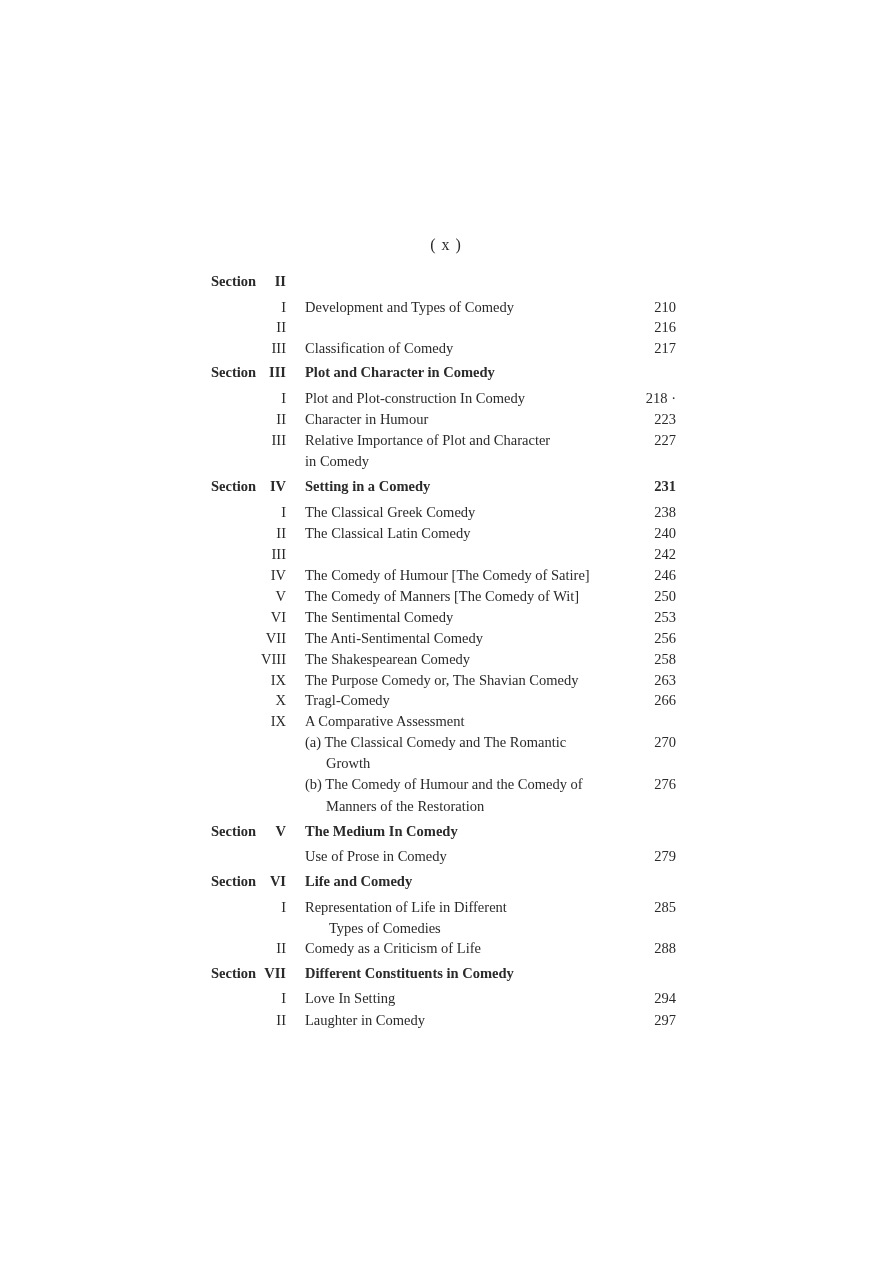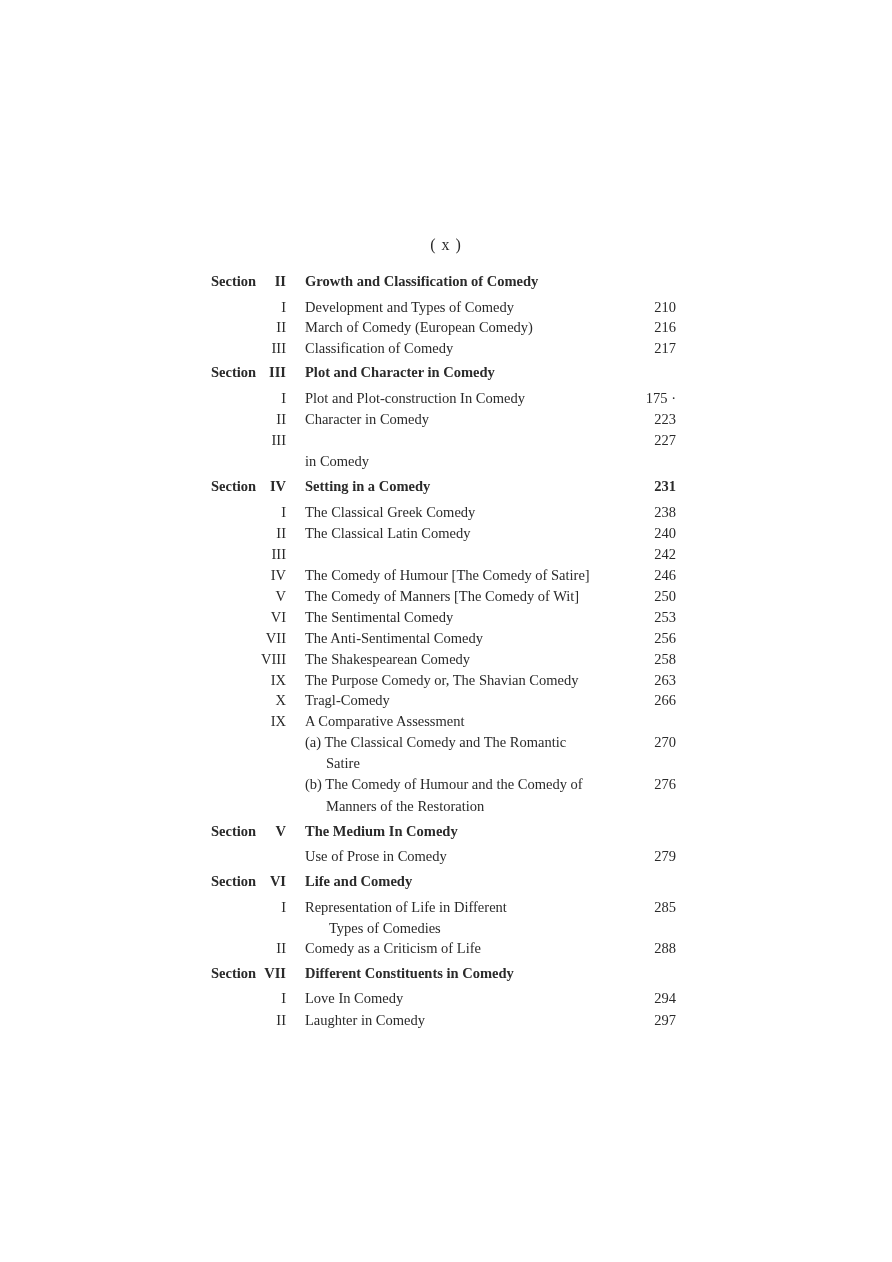--- a/index.html
+++ b/index.html
@@ -33,7 +33,6 @@
     <div class="row" style="top: 271px;">
       <span class="sec-label">Section</span>
       <span class="roman bold">II</span>
-      <span class="title bold">Growth and Classification of Comedy</span>
       <span class="page bold"></span>
     </div>
     <div class="row" style="top: 297px;">

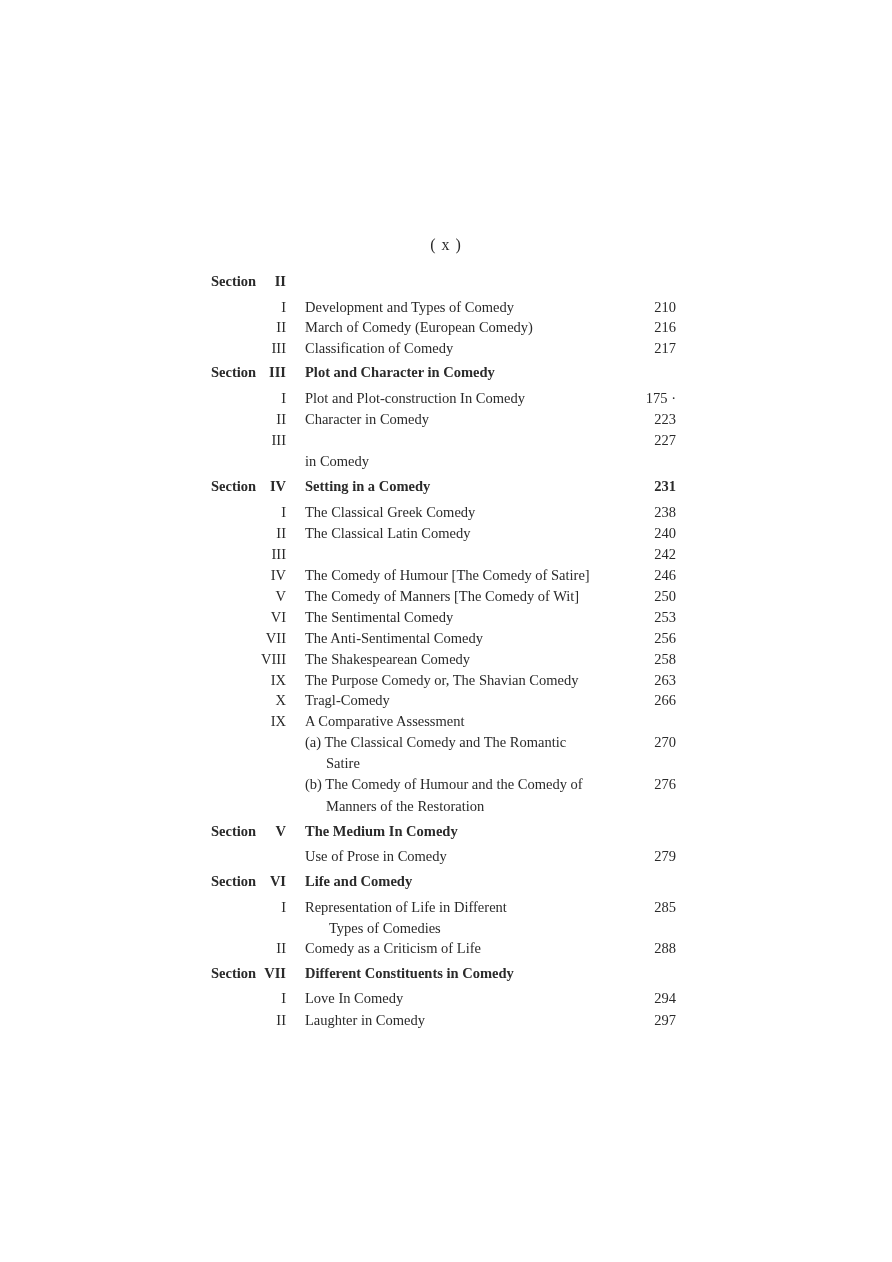--- a/index.html
+++ b/index.html
@@ -42,7 +42,6 @@
     </div>
     <div class="row" style="top: 317px;">
       <span class="roman">II</span>
-      <span class="title">March of Comedy (European Comedy)</span>
       <span class="page">216</span>
     </div>
     <div class="row" style="top: 338px;">

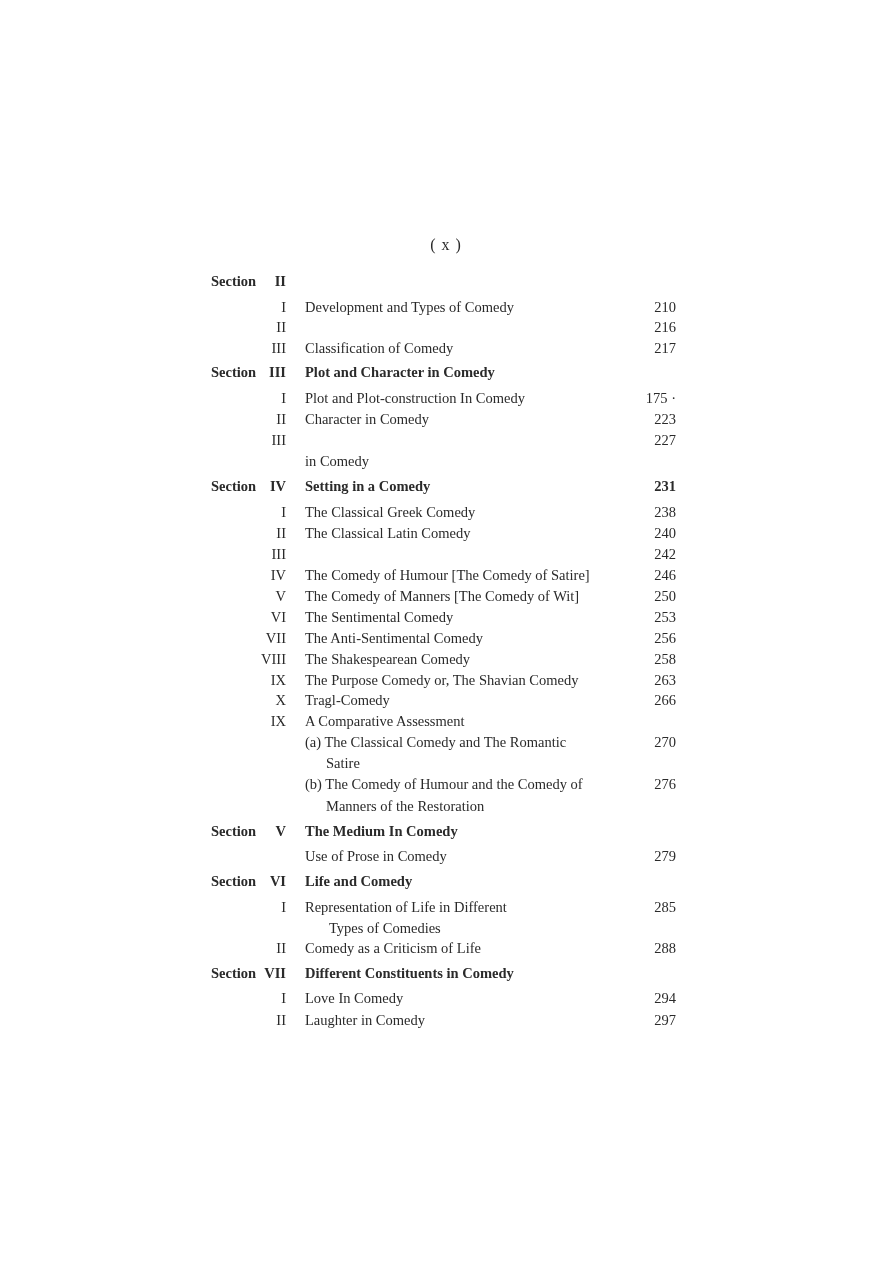--- a/index.html
+++ b/index.html
@@ -58,7 +58,7 @@
     <div class="row" style="top: 388px;">
       <span class="roman">I</span>
       <span class="title">Plot and Plot-construction In Comedy</span>
-      <span class="page">175 ·</span>
+      <span class="page">218 ·</span>
     </div>
     <div class="row" style="top: 409px;">
       <span class="roman">II</span>

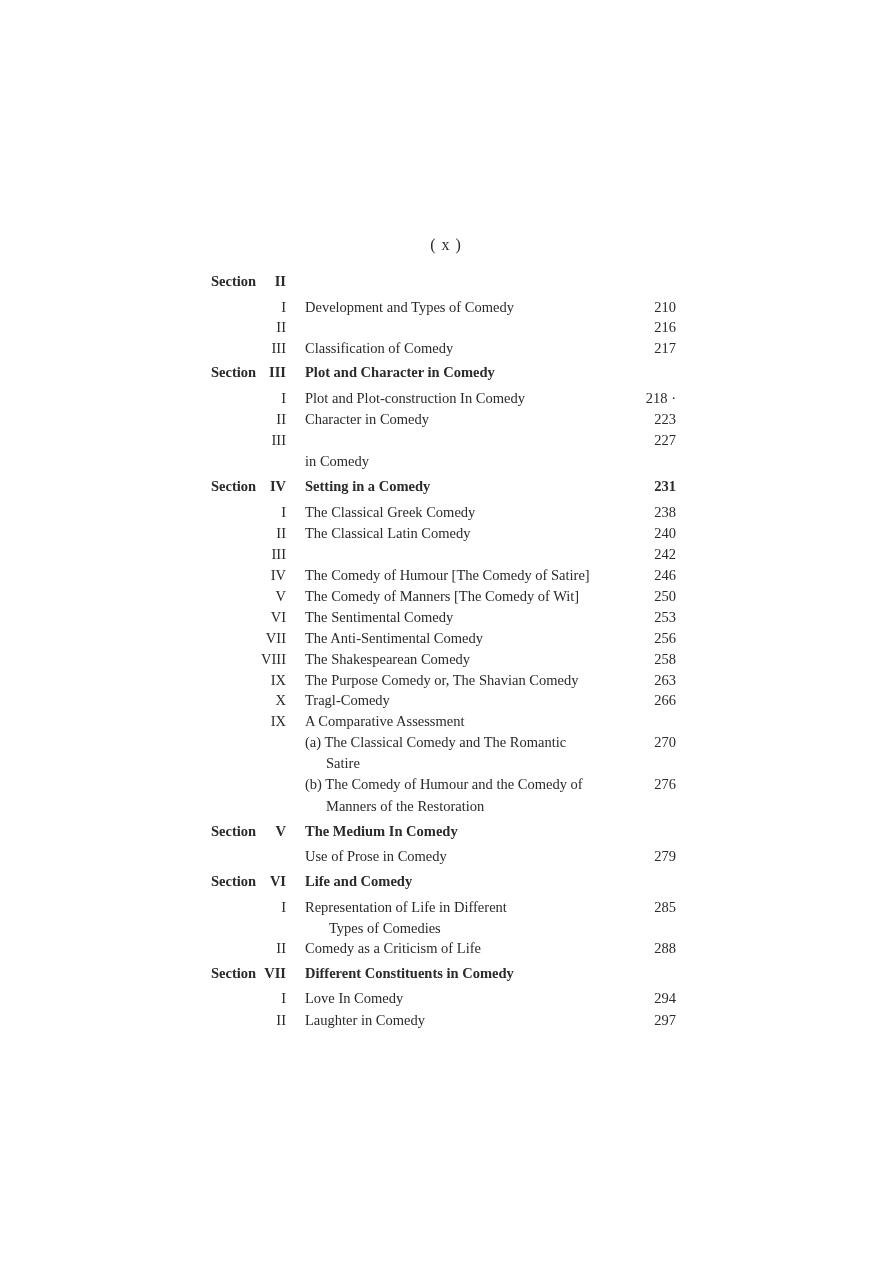--- a/index.html
+++ b/index.html
@@ -62,7 +62,7 @@
     </div>
     <div class="row" style="top: 409px;">
       <span class="roman">II</span>
-      <span class="title">Character in Comedy</span>
+      <span class="title">Character in Humour</span>
       <span class="page">223</span>
     </div>
     <div class="row" style="top: 430px;">

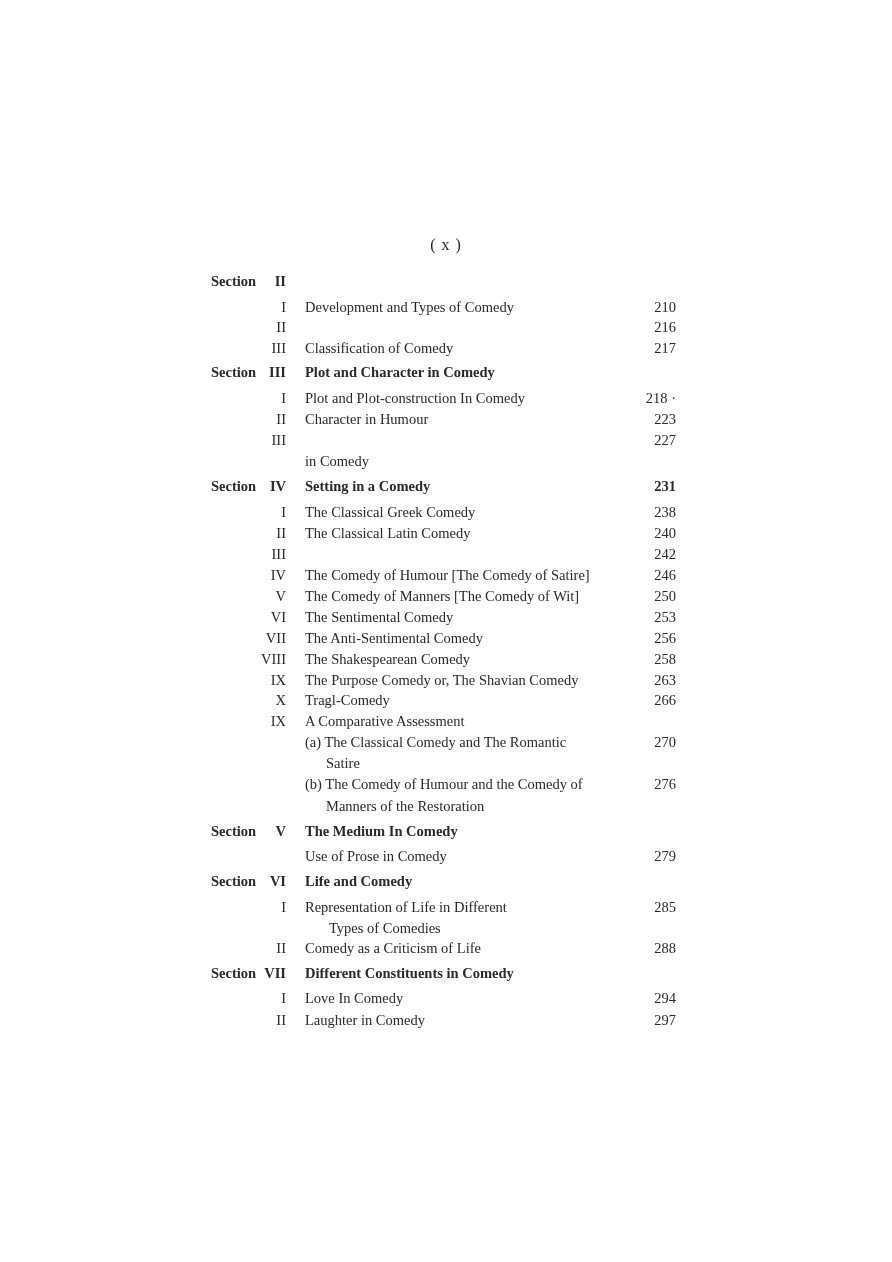--- a/index.html
+++ b/index.html
@@ -67,6 +67,7 @@
     </div>
     <div class="row" style="top: 430px;">
       <span class="roman">III</span>
+      <span class="title">Relative Importance of Plot and Character</span>
       <span class="page">227</span>
     </div>
     <div class="row" style="top: 451px; text-align: center;">

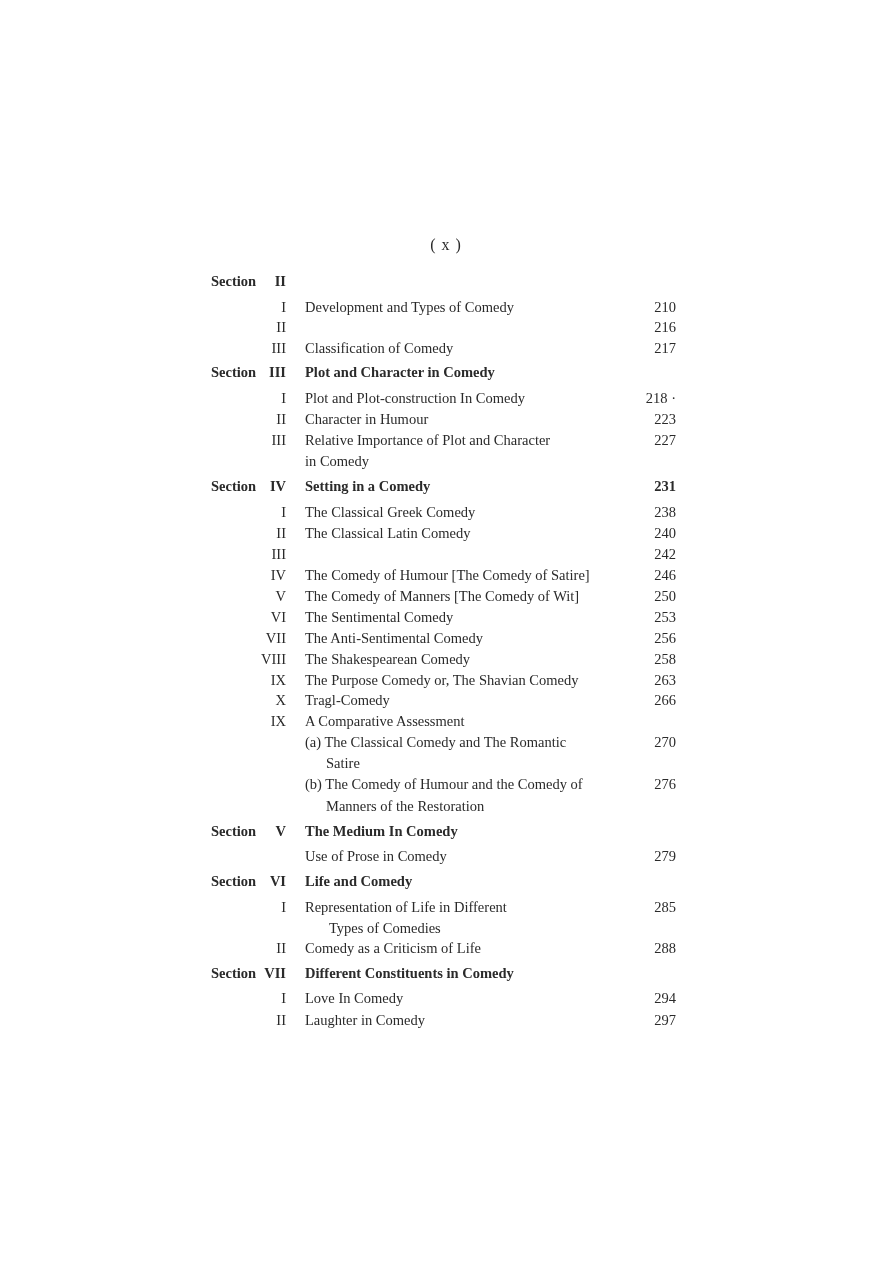--- a/index.html
+++ b/index.html
@@ -142,7 +142,7 @@
     </div>
     <div class="row" style="top: 753px;">
       <span class="roman"></span>
-      <span class="title subcont">Satire</span>
+      <span class="title subcont">Growth</span>
       <span class="page"></span>
     </div>
     <div class="row" style="top: 774px;">

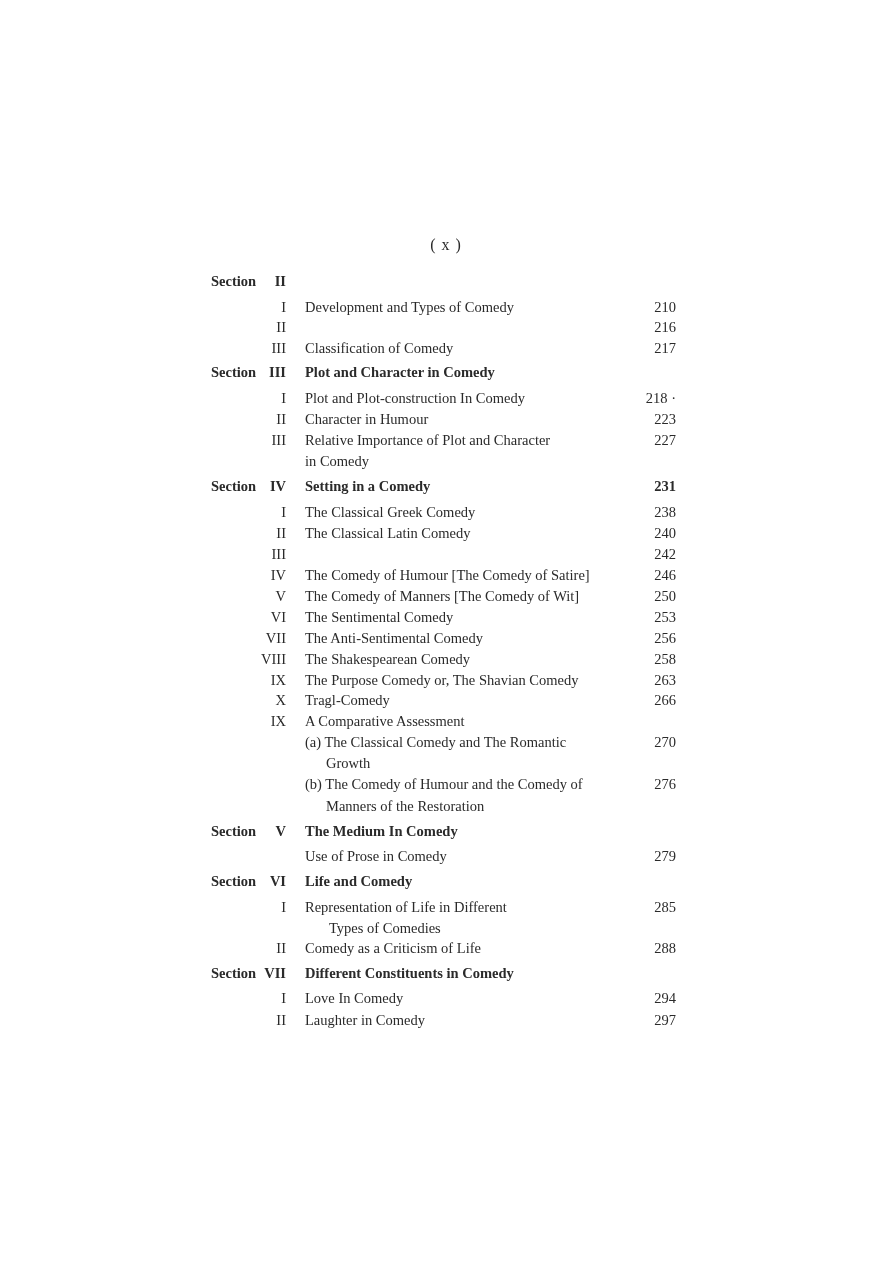--- a/index.html
+++ b/index.html
@@ -195,7 +195,7 @@
     </div>
     <div class="row" style="top: 988px;">
       <span class="roman">I</span>
-      <span class="title">Love In Comedy</span>
+      <span class="title">Love In Setting</span>
       <span class="page">294</span>
     </div>
     <div class="row" style="top: 1010px;">

